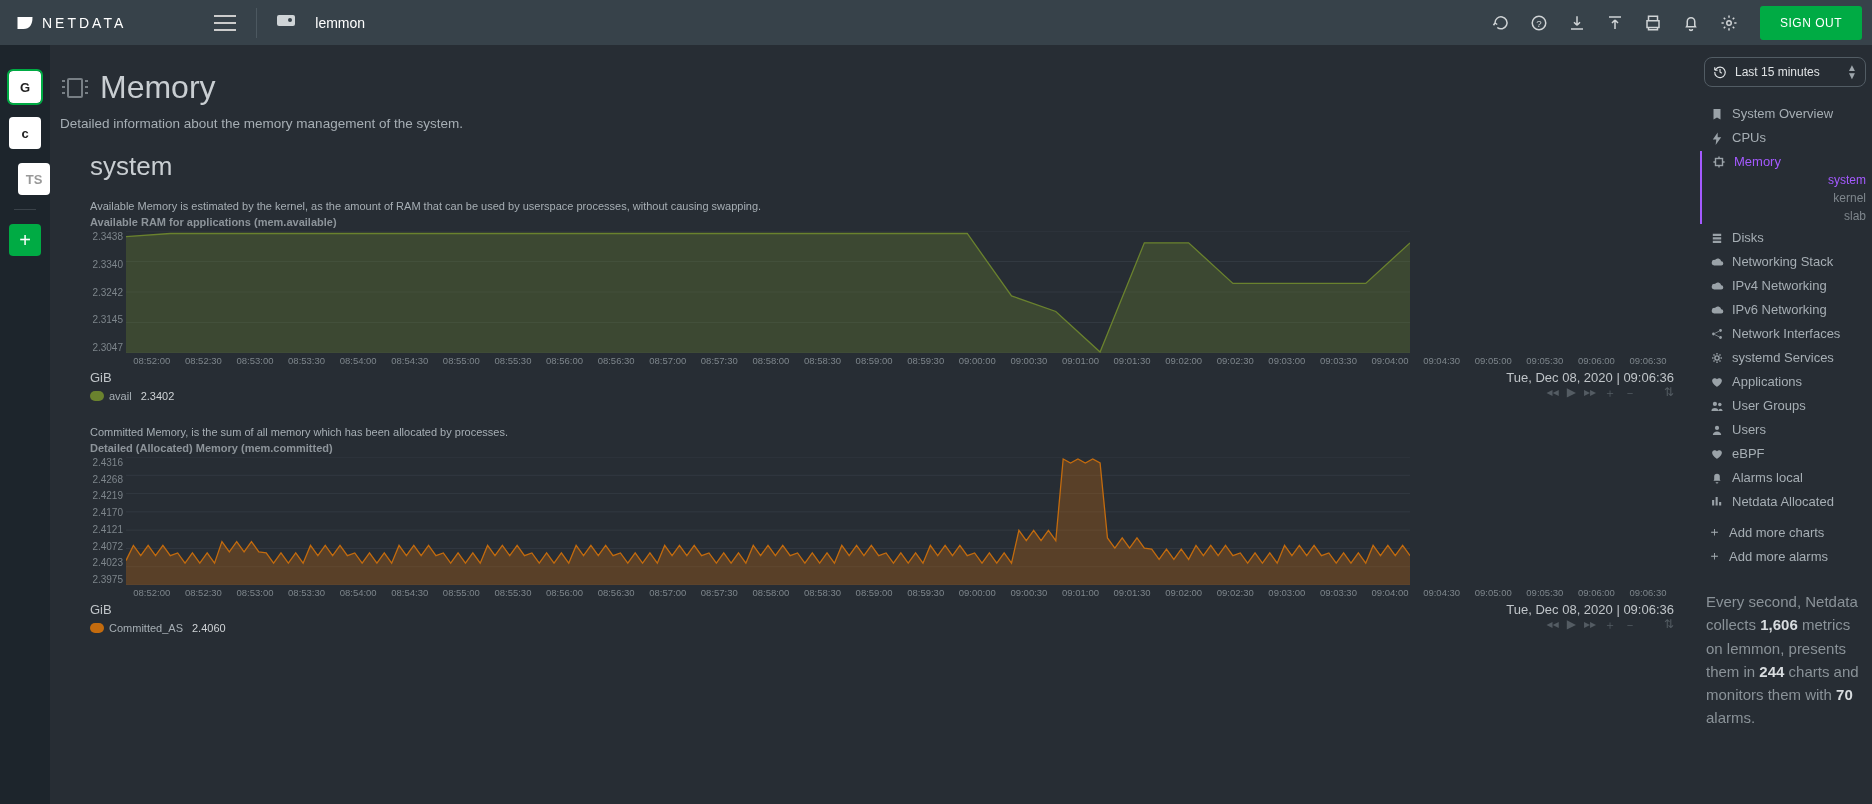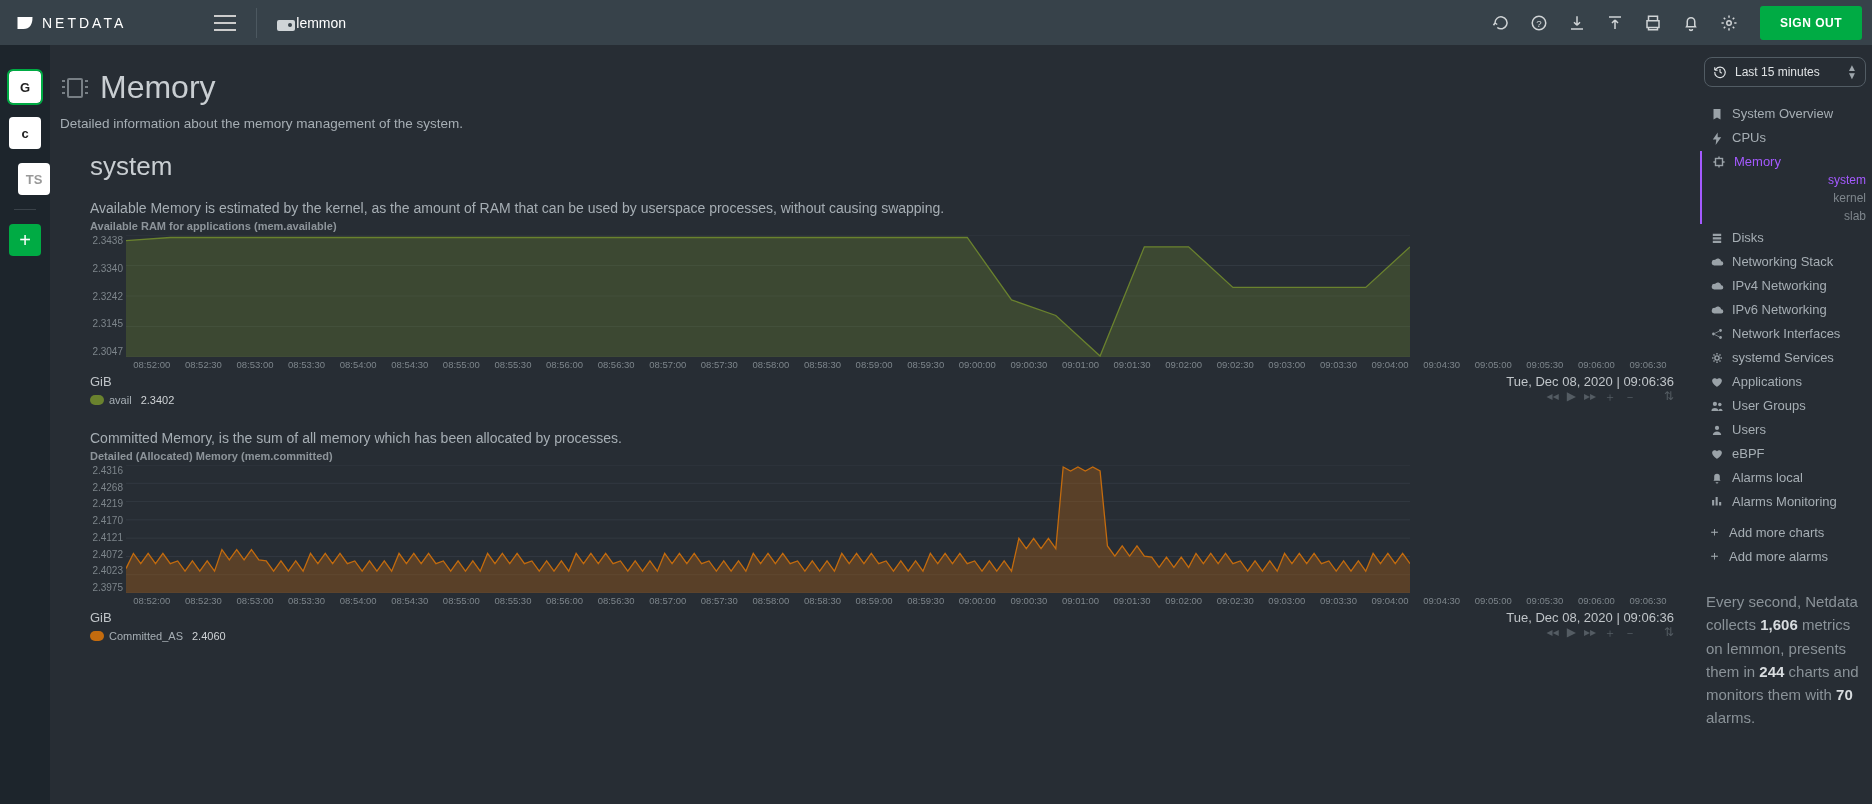--- a/index.html
+++ b/index.html
@@ -21,7 +21,7 @@
     justify-content:center;gap:5px;margin-left:80px;cursor:pointer;}
   .ham span{height:2px;background:#ccc;}
   .vline{width:1px;height:30px;background:#4c5860;margin:0 12px;}
-  .host{display:flex;align-items:flex-end;gap:1px;color:#fff;font-size:14px;}
+  .host{display:flex;align-items:flex-start;gap:20px;color:#fff;font-size:14px;}
   .host-ic{width:18px;height:11px;border-radius:2px;background:#cfd4d7;position:relative;}
   .host-ic::after{content:"";position:absolute;right:3px;top:3px;width:4px;height:4px;
     border-radius:50%;background:#37424a;}

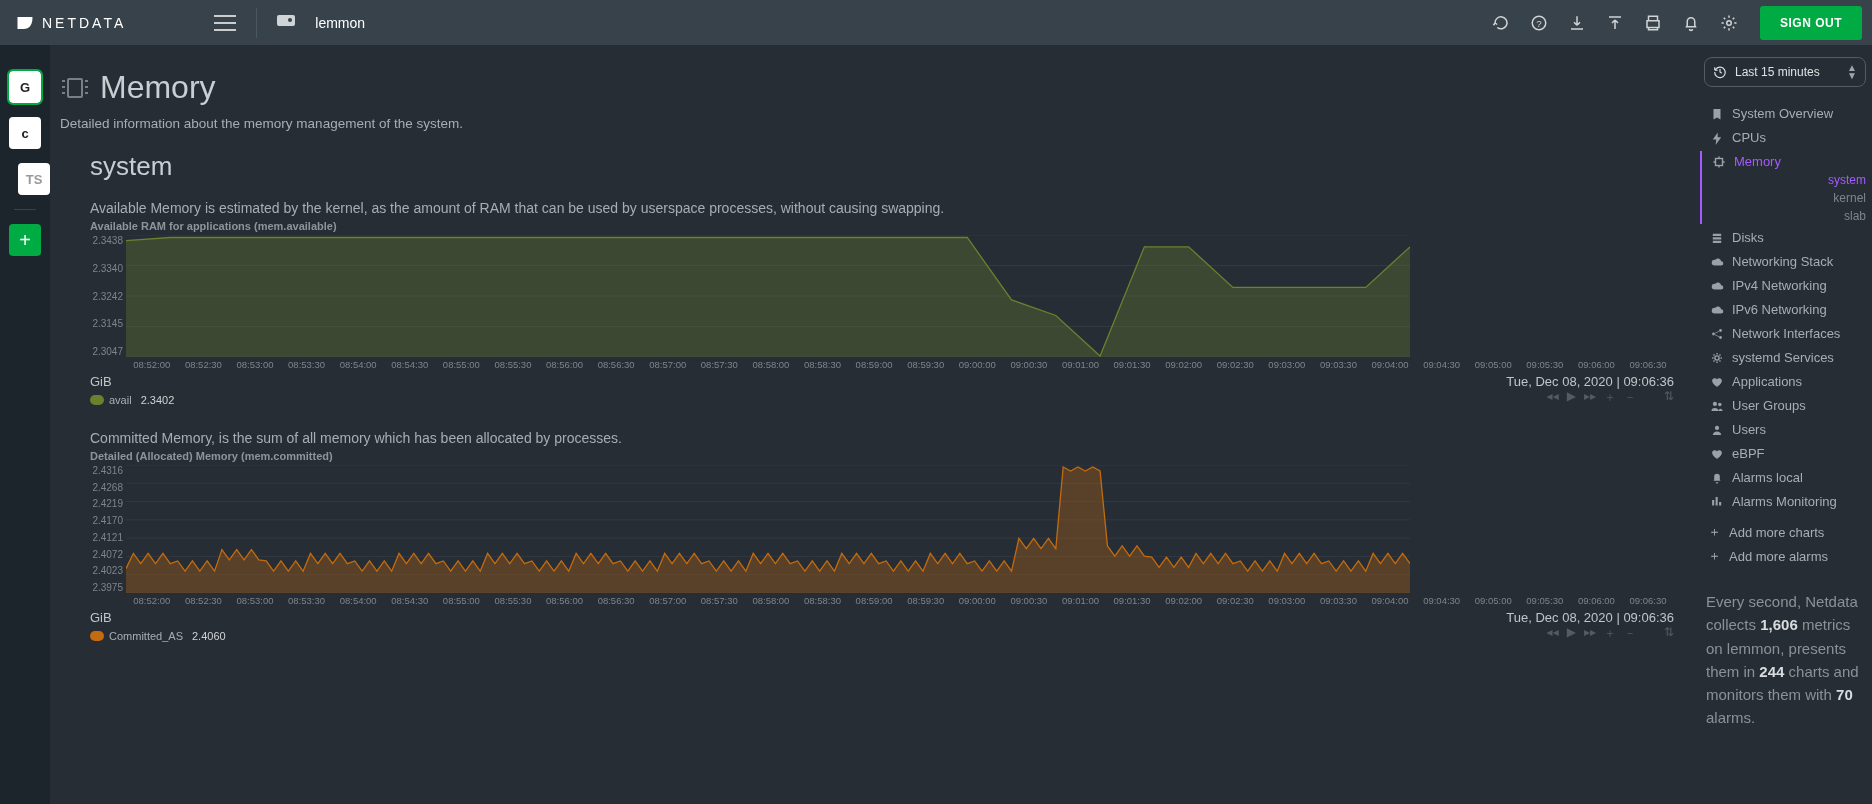--- a/index.html
+++ b/index.html
@@ -29,7 +29,7 @@
   .hicons{display:flex;align-items:center;gap:20px;color:#d0d4d6;}
   .hicon{width:18px;height:18px;cursor:pointer;}
   .signout{background:var(--green);color:#fff;border:none;padding:10px 20px;
-    font-size:12px;font-weight:700;letter-spacing:.5px;border-radius:3px;cursor:pointer;
+    font-size:12px;font-weight:400;letter-spacing:.5px;border-radius:3px;cursor:pointer;
     margin-left:14px;}
   
   .body{display:flex;height:calc(100% - 45px);}

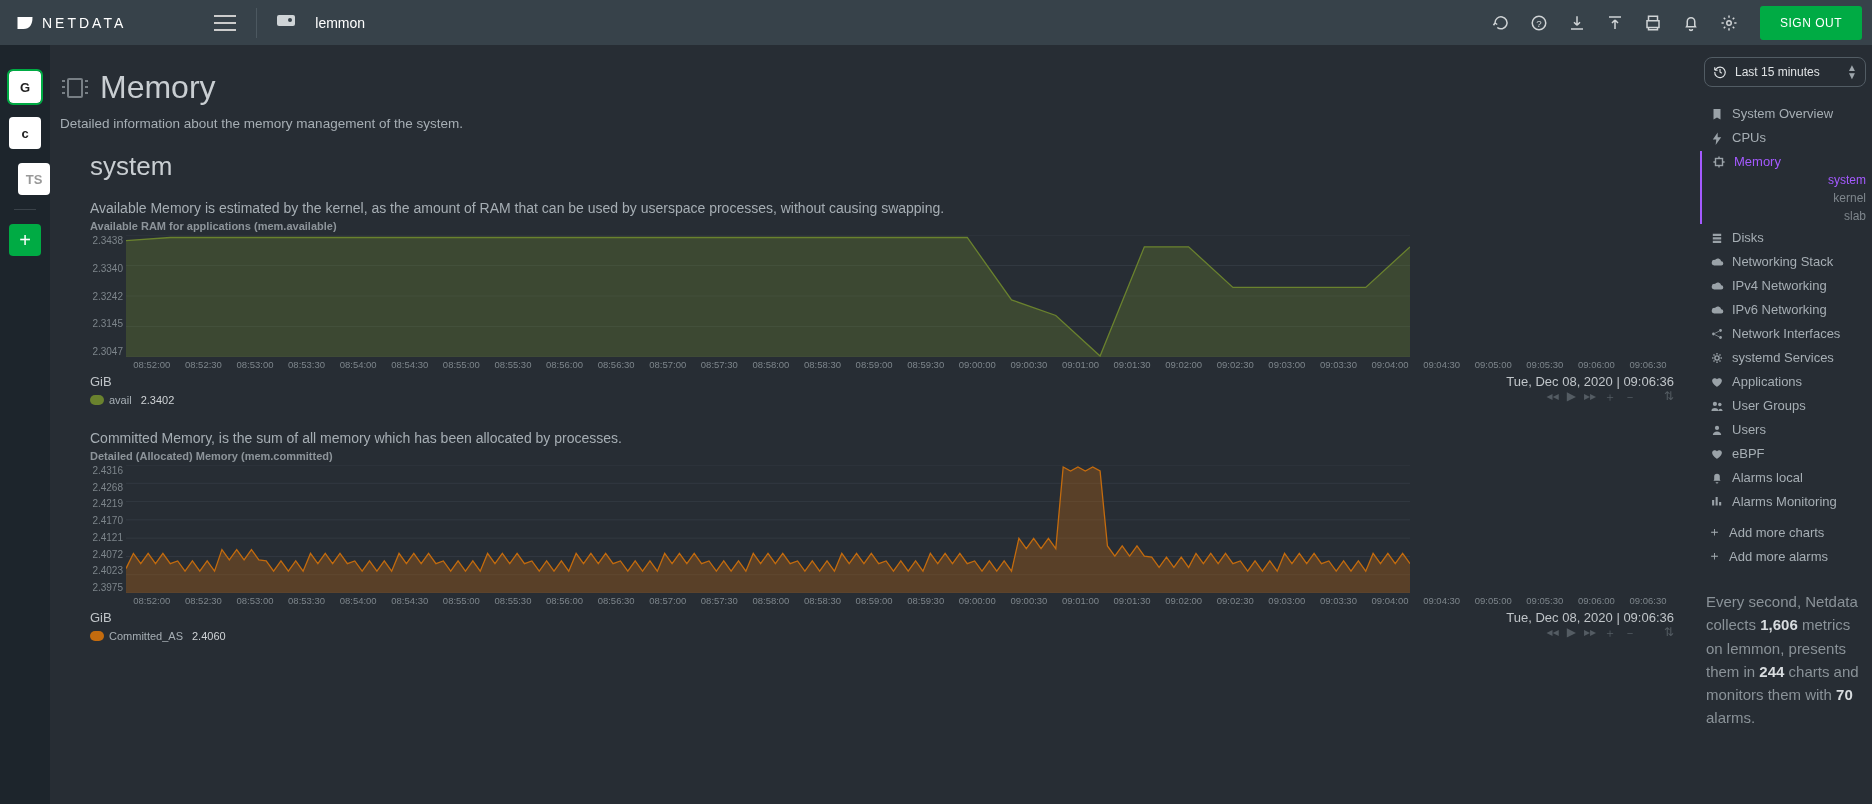--- a/index.html
+++ b/index.html
@@ -60,7 +60,7 @@
   .subtitle{color:var(--text);font-size:13.5px;margin-bottom:20px;}
   .secthead{font-size:26px;font-weight:300;color:#c9ced2;margin:6px 0 18px 30px;}
   .chartblk{margin:0 0 24px 30px;padding-right:30px;}
-  .chdesc{font-size:14px;color:var(--text);margin-bottom:4px;}
+  .chdesc{font-size:11px;color:var(--text);margin-bottom:4px;}
   .chtitle{font-size:11px;font-weight:700;color:#8d949a;margin-bottom:3px;}
   .plot{display:flex;}
   .ylabs{display:flex;flex-direction:column;justify-content:space-between;

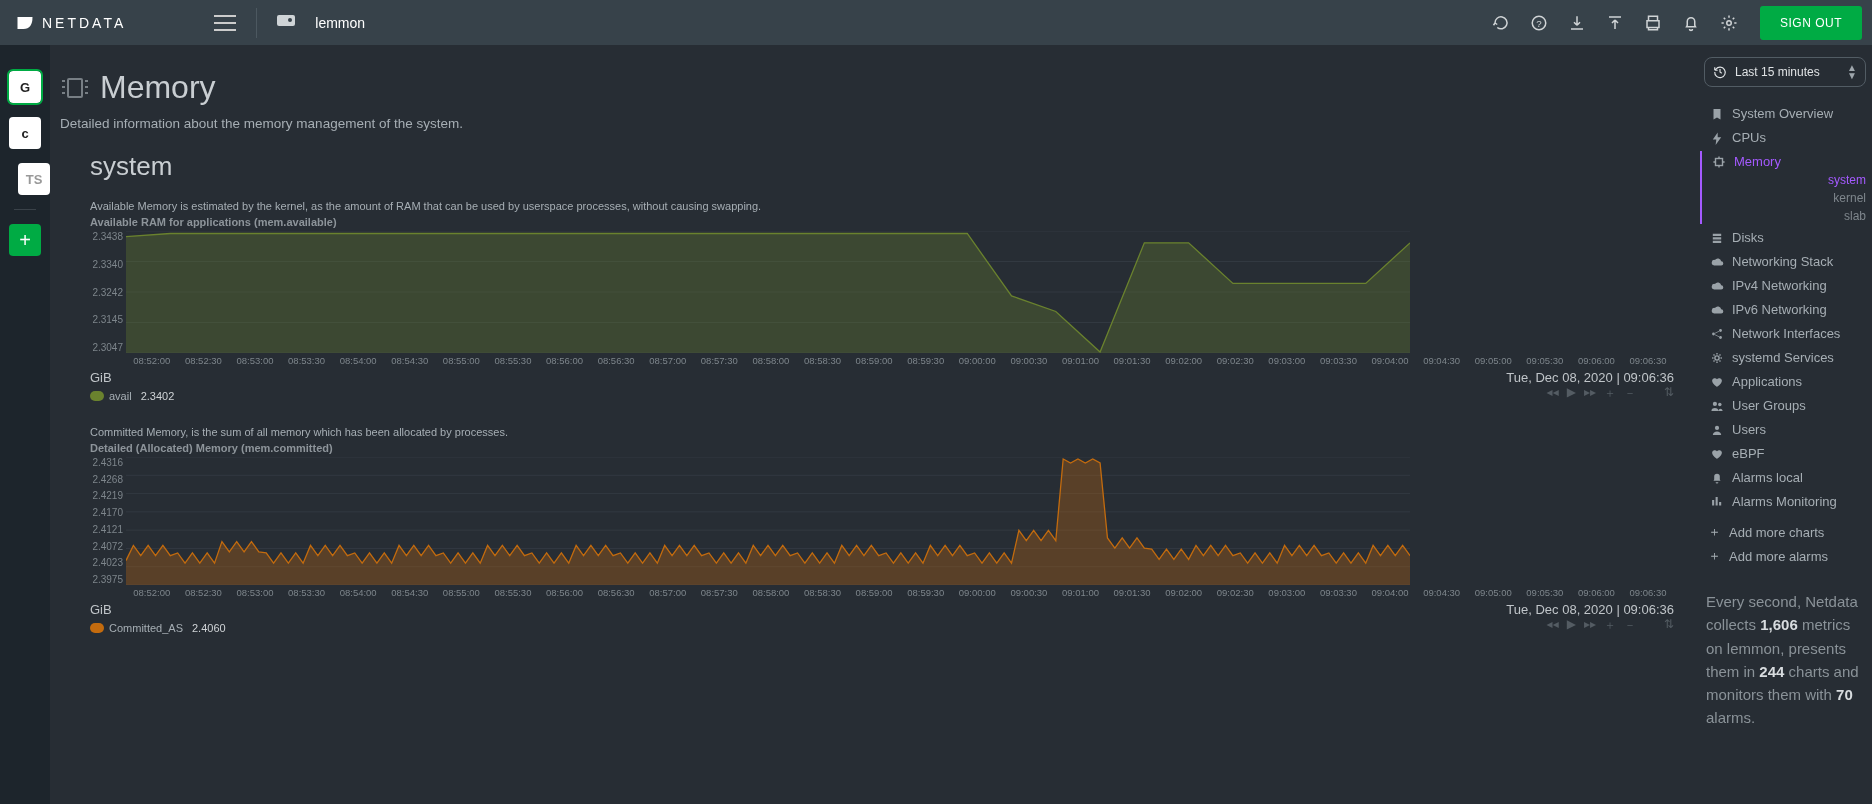--- a/index.html
+++ b/index.html
@@ -468,7 +468,7 @@
               <svg class="nic" viewBox="0 0 20 20">
                 <path d="M3 15h3V7H3zM8 15h3V3H8zM13 15h3v-5h-3z" fill="currentColor"></path>
               </svg>
-              <span>Alarms Monitoring</span>
+              <span>Netdata Allocated</span>
             </div>
           </div>
         </div>

